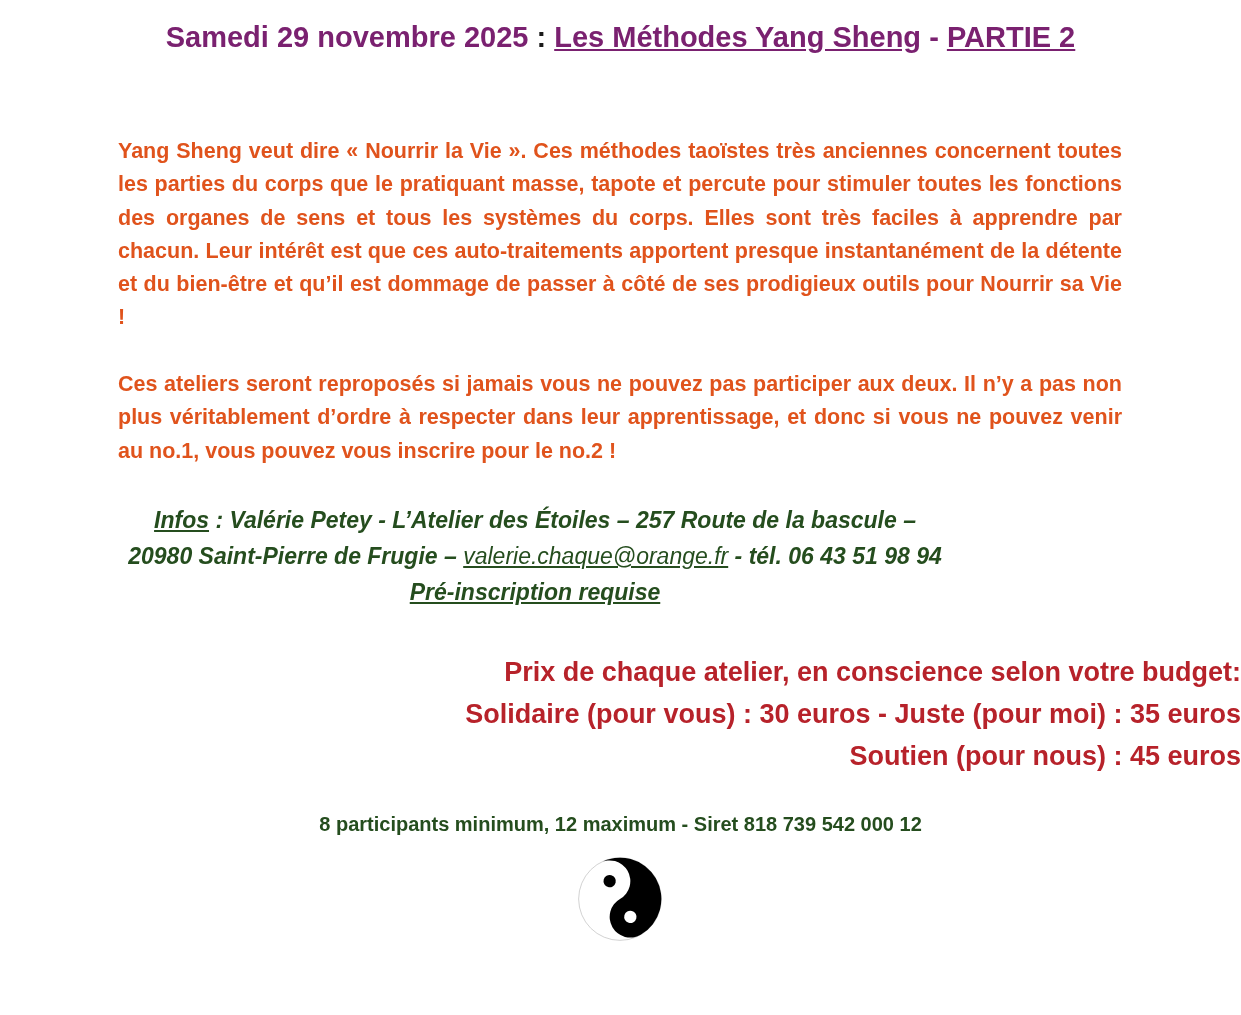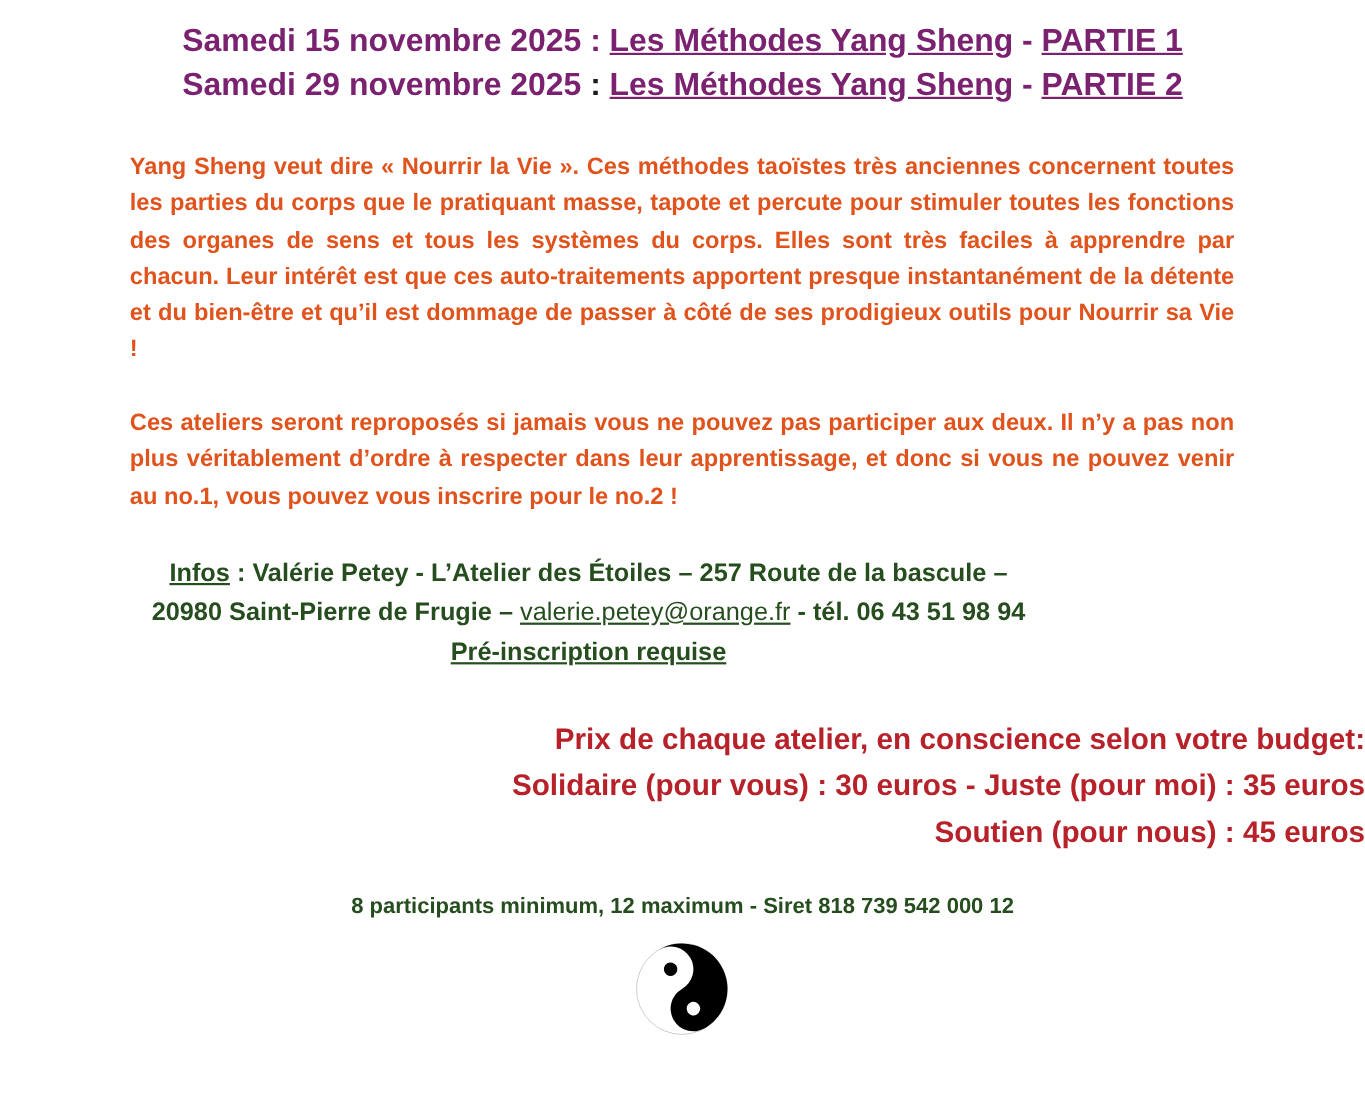--- a/index.html
+++ b/index.html
@@ -24,9 +24,6 @@
 <body>
 
 <div class="titles">
-  <div class="title center">
-    <span>Samedi 15 novembre 2025</span><span class="sep"> : </span><a>Les Méthodes Yang Sheng</a><span class="sep"> - </span><a>PARTIE 1</a>
-  </div>
   <div class="title center">
     <span>Samedi 29 novembre 2025</span><span class="colon-dark"> : </span><a>Les Méthodes Yang Sheng</a><span class="sep"> - </span><a>PARTIE 2</a>
   </div>

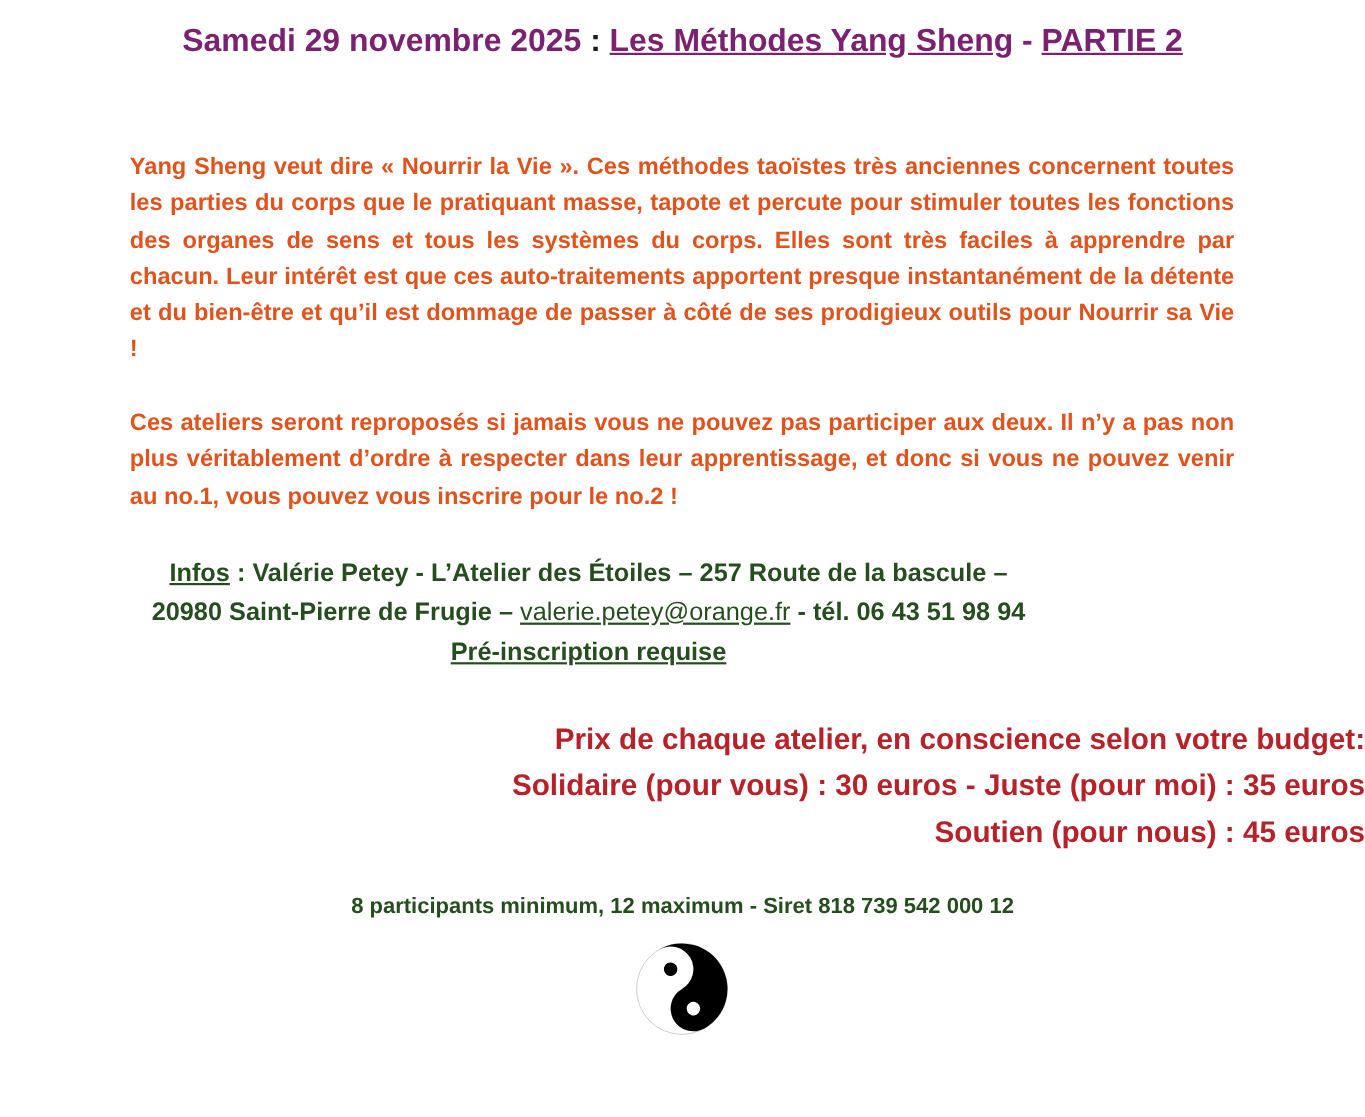--- a/index.html
+++ b/index.html
@@ -13,7 +13,7 @@
   .para{position:absolute;left:118px;width:1004px;color:#e0531c;font-size:21.5px;font-weight:bold;line-height:33.3px;text-align:justify;}
   .p1{top:135px;}
   .p2{top:368px;}
-  .info{position:absolute;top:502px;left:0;width:1070px;color:#254d1e;font-size:23px;font-weight:bold;line-height:36px;text-align:center;}
+  .info{position:absolute;top:502px;left:0;width:1070px;color:#254d1e;font-size:23px;font-weight:bold;line-height:36px;text-align:center;font-style:italic;}
   .info u, .info a{color:#254d1e;text-decoration:underline;}
   .info a.mail{font-weight:normal;}
   .price{position:absolute;top:651px;left:0;width:1241px;color:#b7222a;font-size:27px;font-weight:bold;line-height:42px;text-align:right;}

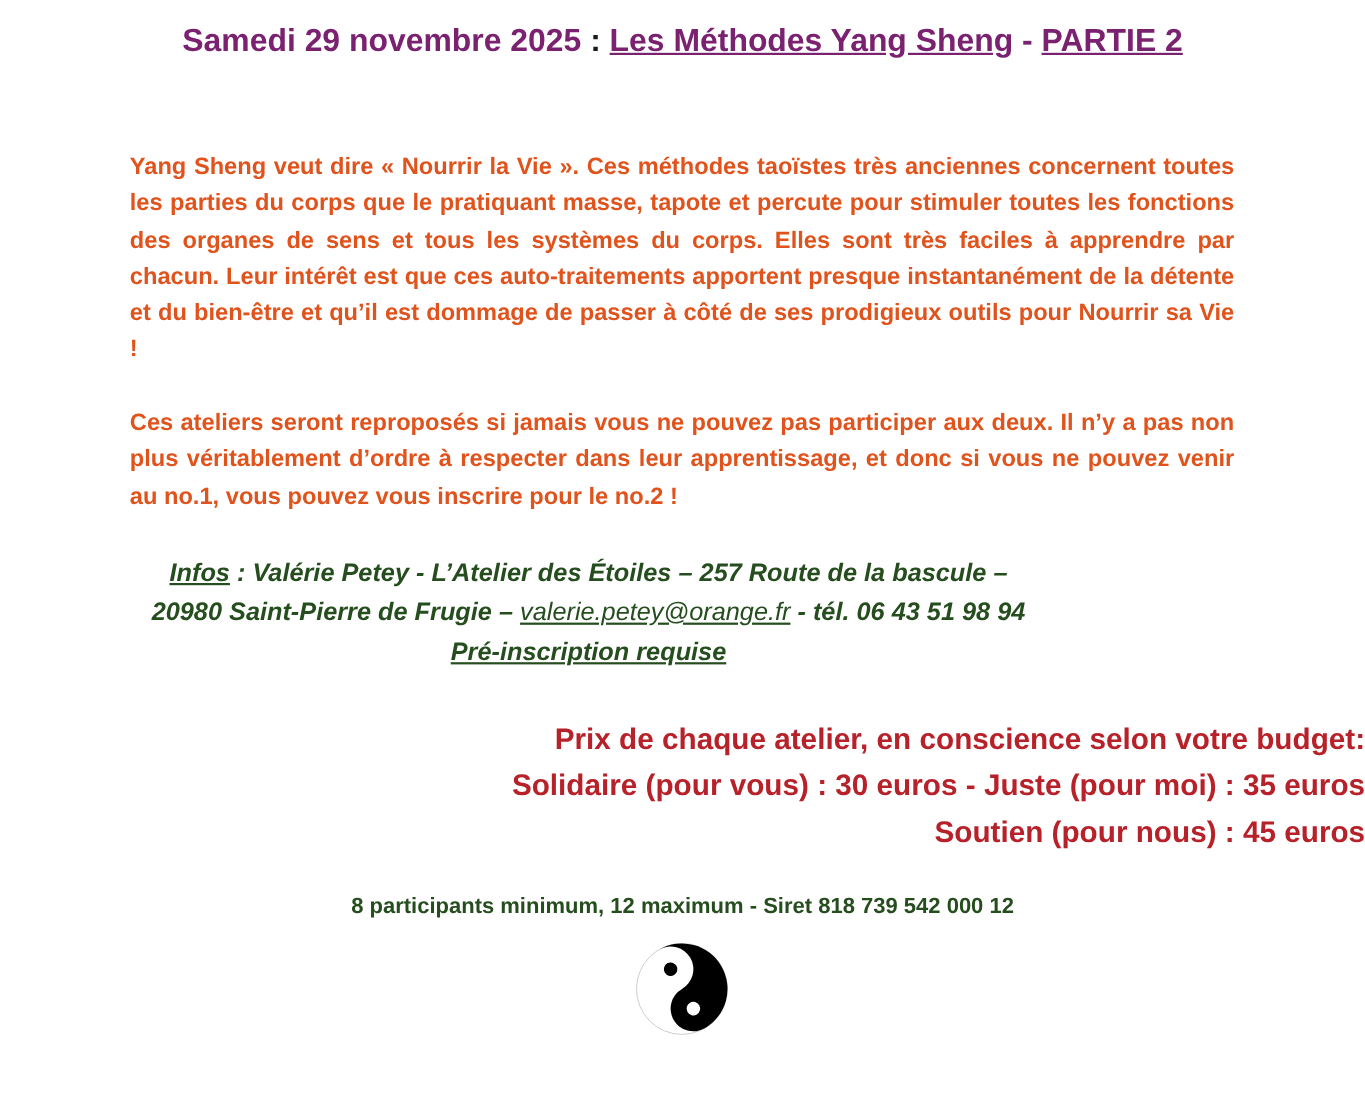--- a/index.html
+++ b/index.html
@@ -34,7 +34,7 @@
 
 <div class="info">
   <div><u>Infos</u><span> : Valérie Petey - L’Atelier des Étoiles – 257 Route de la bascule –</span></div>
-  <div><span>20980 Saint-Pierre de Frugie – </span><a class="mail">valerie.petey@orange.fr</a><span> - tél. 06 43 51 98 94</span></div>
+  <div><span>20980 Saint-Pierre de Frugie – </span><a class="mail">valerie.chaque@orange.fr</a><span> - tél. 06 43 51 98 94</span></div>
   <div><u>Pré-inscription requise</u></div>
 </div>
 

